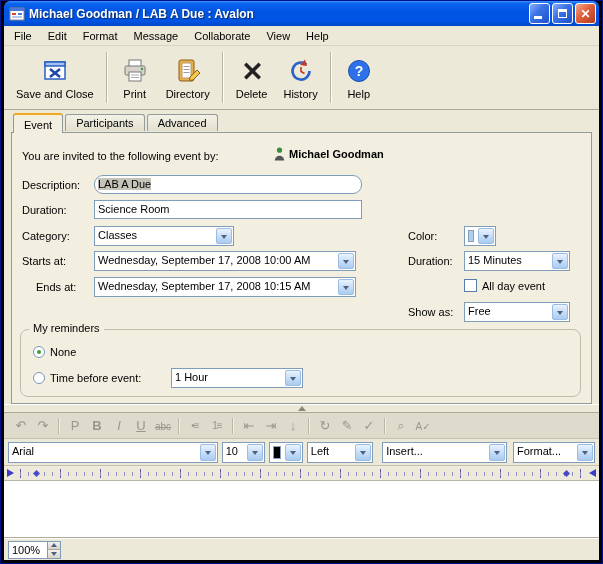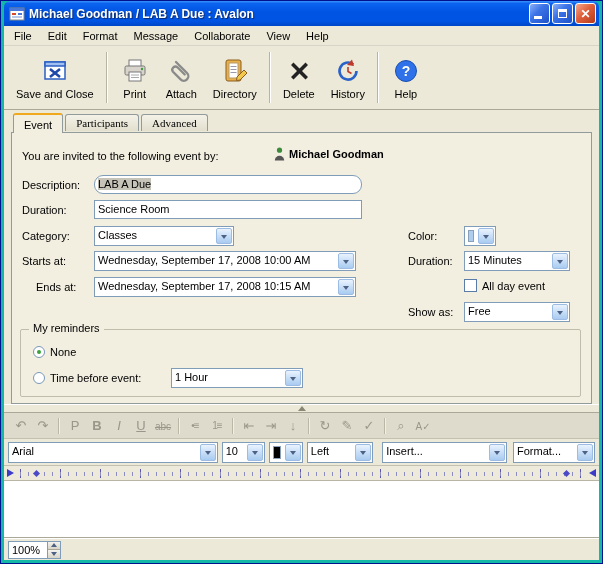--- a/index.html
+++ b/index.html
@@ -9,7 +9,7 @@
   .window{
     width:603px; height:564px;
     border:1px solid #00138C;
-    background:#14b8a6;
+    background:#000000;
     padding:0 3px 3px 3px;
     display:flex; flex-direction:column;
   }

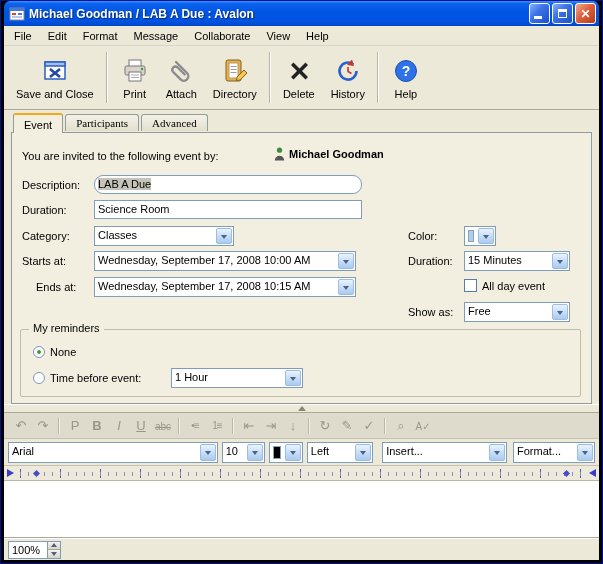--- a/index.html
+++ b/index.html
@@ -193,12 +193,6 @@
           <circle cx="22" cy="13" r="1.2" fill="#3A9A3A"></circle>
         </svg>
         <span class="tool-label">Print</span>
-      </div>
-      <div class="tool-btn">
-        <svg viewBox="0 0 30 30">
-          <path d="M10 6 L21 17 a4.5 4.5 0 0 1 -6.4 6.4 L7 15.8 a3.2 3.2 0 0 1 4.5-4.5 l7.2 7.2" fill="none" stroke="#8A8A8A" stroke-width="2.3" stroke-linecap="round"></path>
-        </svg>
-        <span class="tool-label">Attach</span>
       </div>
       <div class="tool-btn">
         <svg viewBox="0 0 30 30">

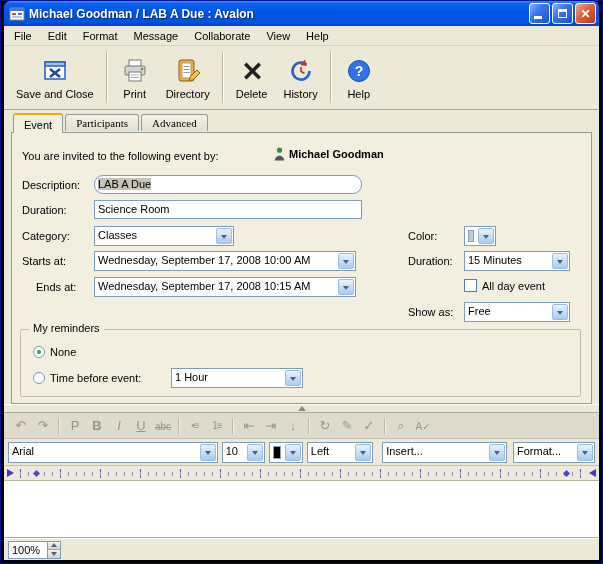--- a/index.html
+++ b/index.html
@@ -52,7 +52,7 @@
     border-radius:3px 3px 0 0; background:linear-gradient(180deg,#FDFCF9,#EDEADB); margin-right:2px; position:relative; }
   .tab.active{ background:#F2EFE1; z-index:2; margin-bottom:-1px; padding-top:4px;
     border-top:2px solid #F0A81C; }
-  .tab.inactive{ margin-bottom:1px; padding-top:2px; background:linear-gradient(180deg,#F4F2E8,#E2DFCE);font-family:Liberation Serif, serif; }
+  .tab.inactive{ margin-bottom:1px; padding-top:2px; background:linear-gradient(180deg,#F4F2E8,#E2DFCE); }
 
   
   .panel{ position:relative; height:272px; margin:0 7px; background:#F2EFE1;

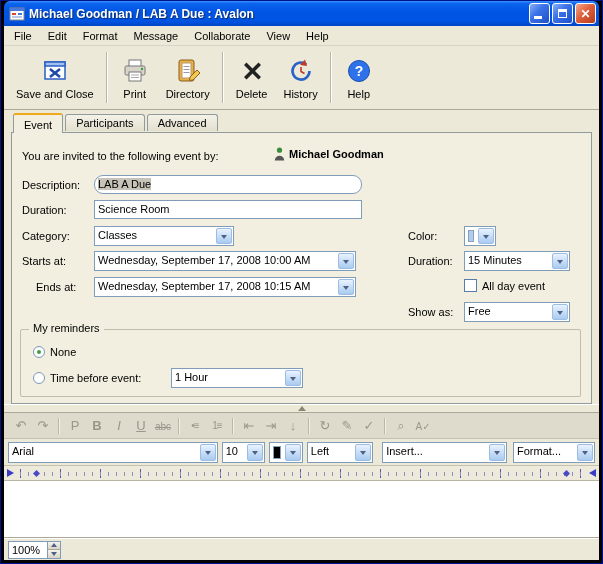--- a/index.html
+++ b/index.html
@@ -74,7 +74,7 @@
   .checkbox{ position:absolute; display:flex; align-items:center; }
   .cb-box{ width:13px; height:13px; background:#fff; border:1px solid #5A7CA8; margin-right:5px; flex:none; }
 
-  .groupbox{ position:absolute; border:1px solid #C0BDAC; border-radius:2px; }
+  .groupbox{ position:absolute; border:1px solid #C0BDAC; border-radius:8px; }
   .group-legend{ position:absolute; top:-8px; left:8px; background:#F2EFE1; padding:0 4px; }
   .radio{ position:absolute; display:flex; align-items:center; }
   .rd{ width:12px; height:12px; border:1px solid #7A98B8; border-radius:50%; background:#fff;

